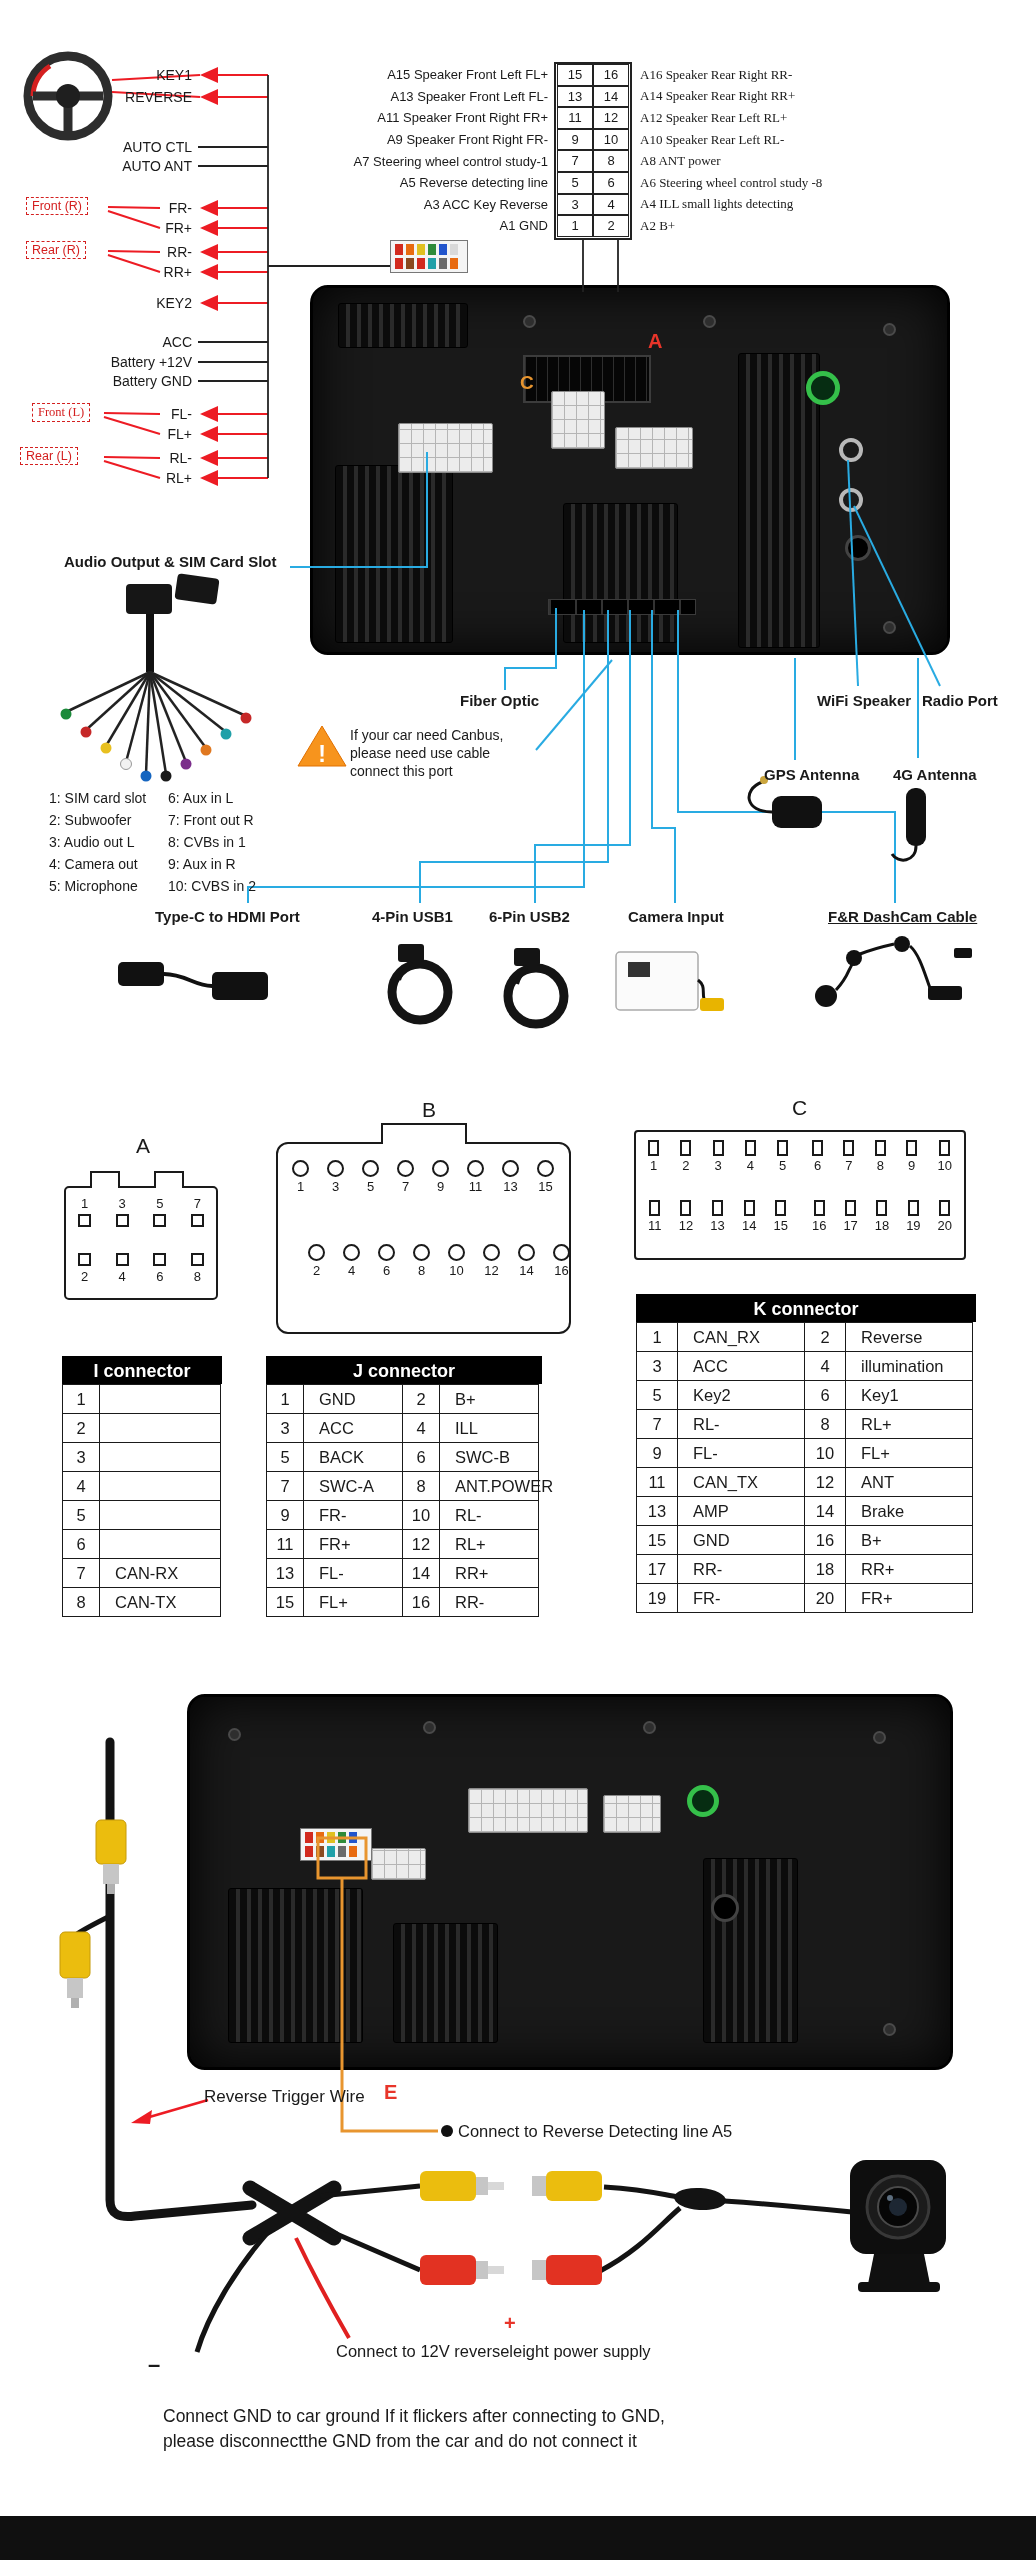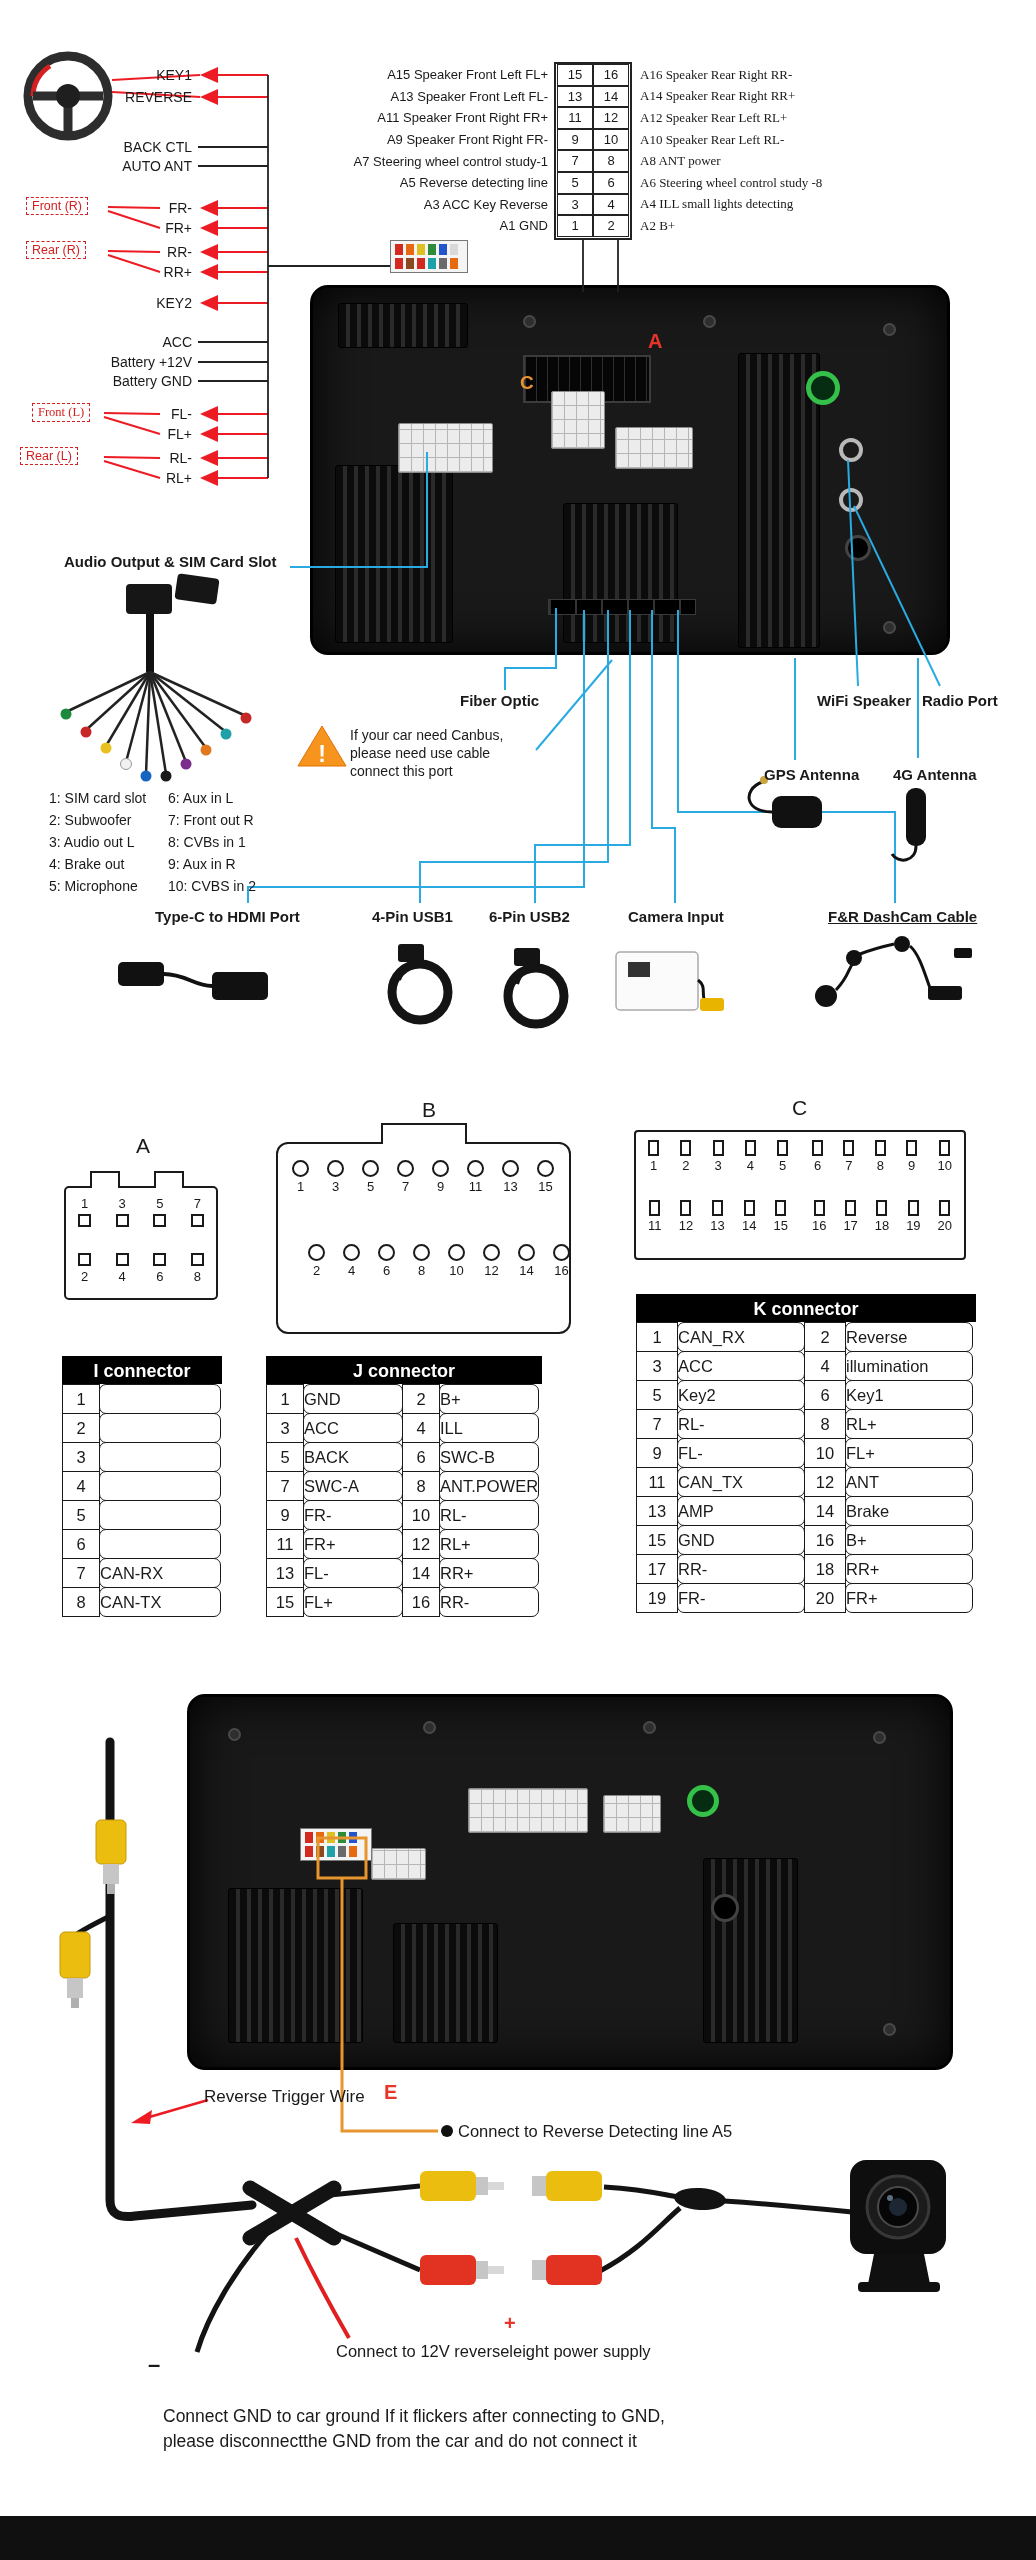--- a/index.html
+++ b/index.html
@@ -339,7 +339,7 @@
 
   <div class="llabel" style="top:67px;">KEY1</div>
   <div class="llabel" style="top:89px;">REVERSE</div>
-  <div class="llabel" style="top:139px;">BACK CTL</div>
+  <div class="llabel" style="top:139px;">AUTO CTL</div>
   <div class="llabel" style="top:158px;">AUTO ANT</div>
   <div class="llabel" style="top:200px;">FR-</div>
   <div class="llabel" style="top:220px;">FR+</div>

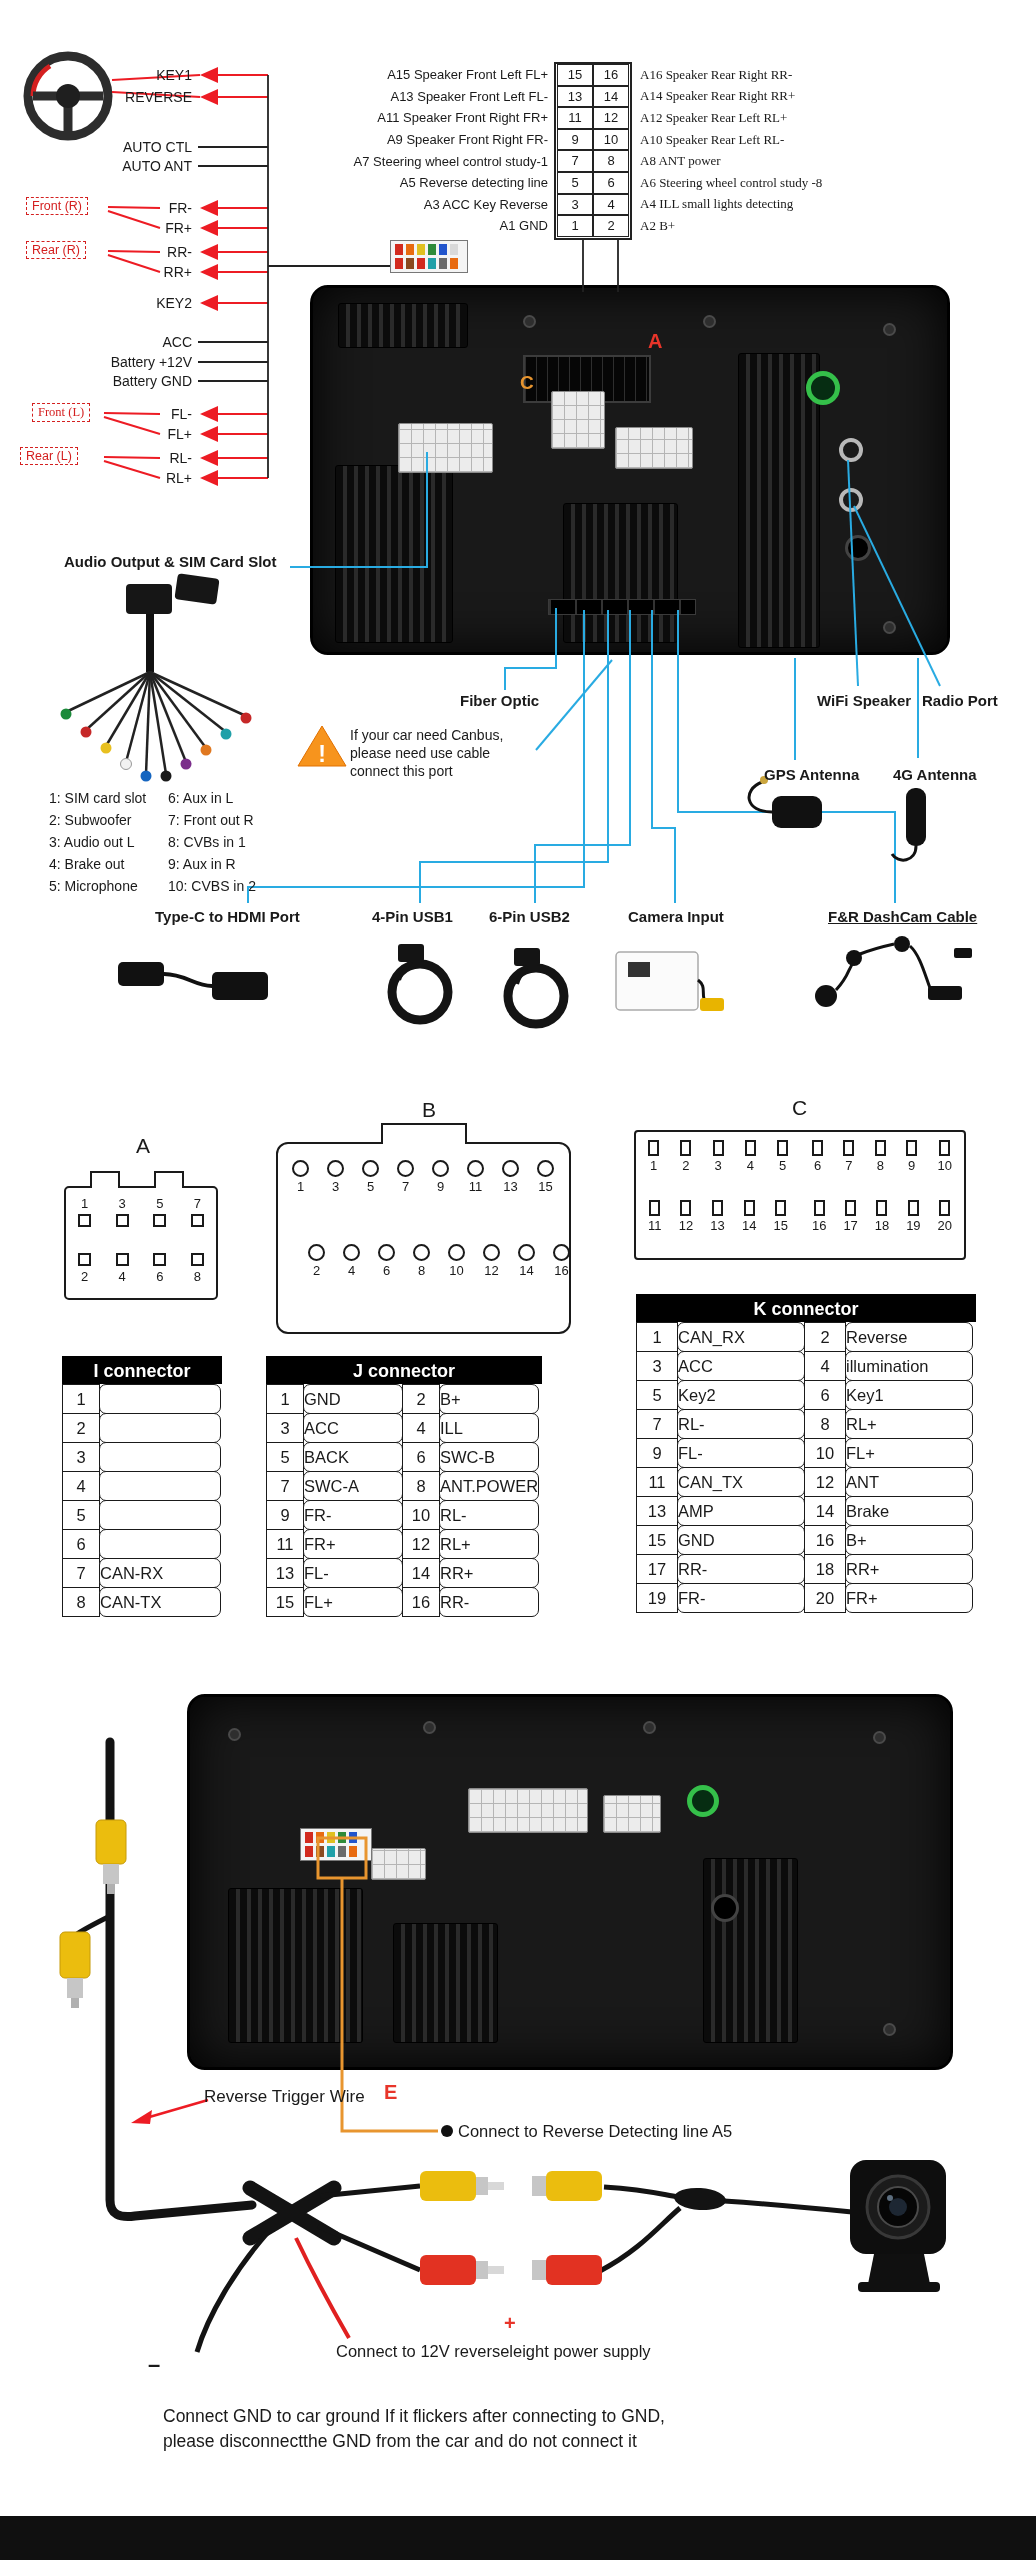--- a/index.html
+++ b/index.html
@@ -448,7 +448,7 @@
       </div>
 
       <div class="lg-row">
-        <span class="lg-c1">4: Brake out</span>
+        <span class="lg-c1">4: Camera out</span>
         <span class="lg-c2">9: Aux in R</span>
       </div>
 

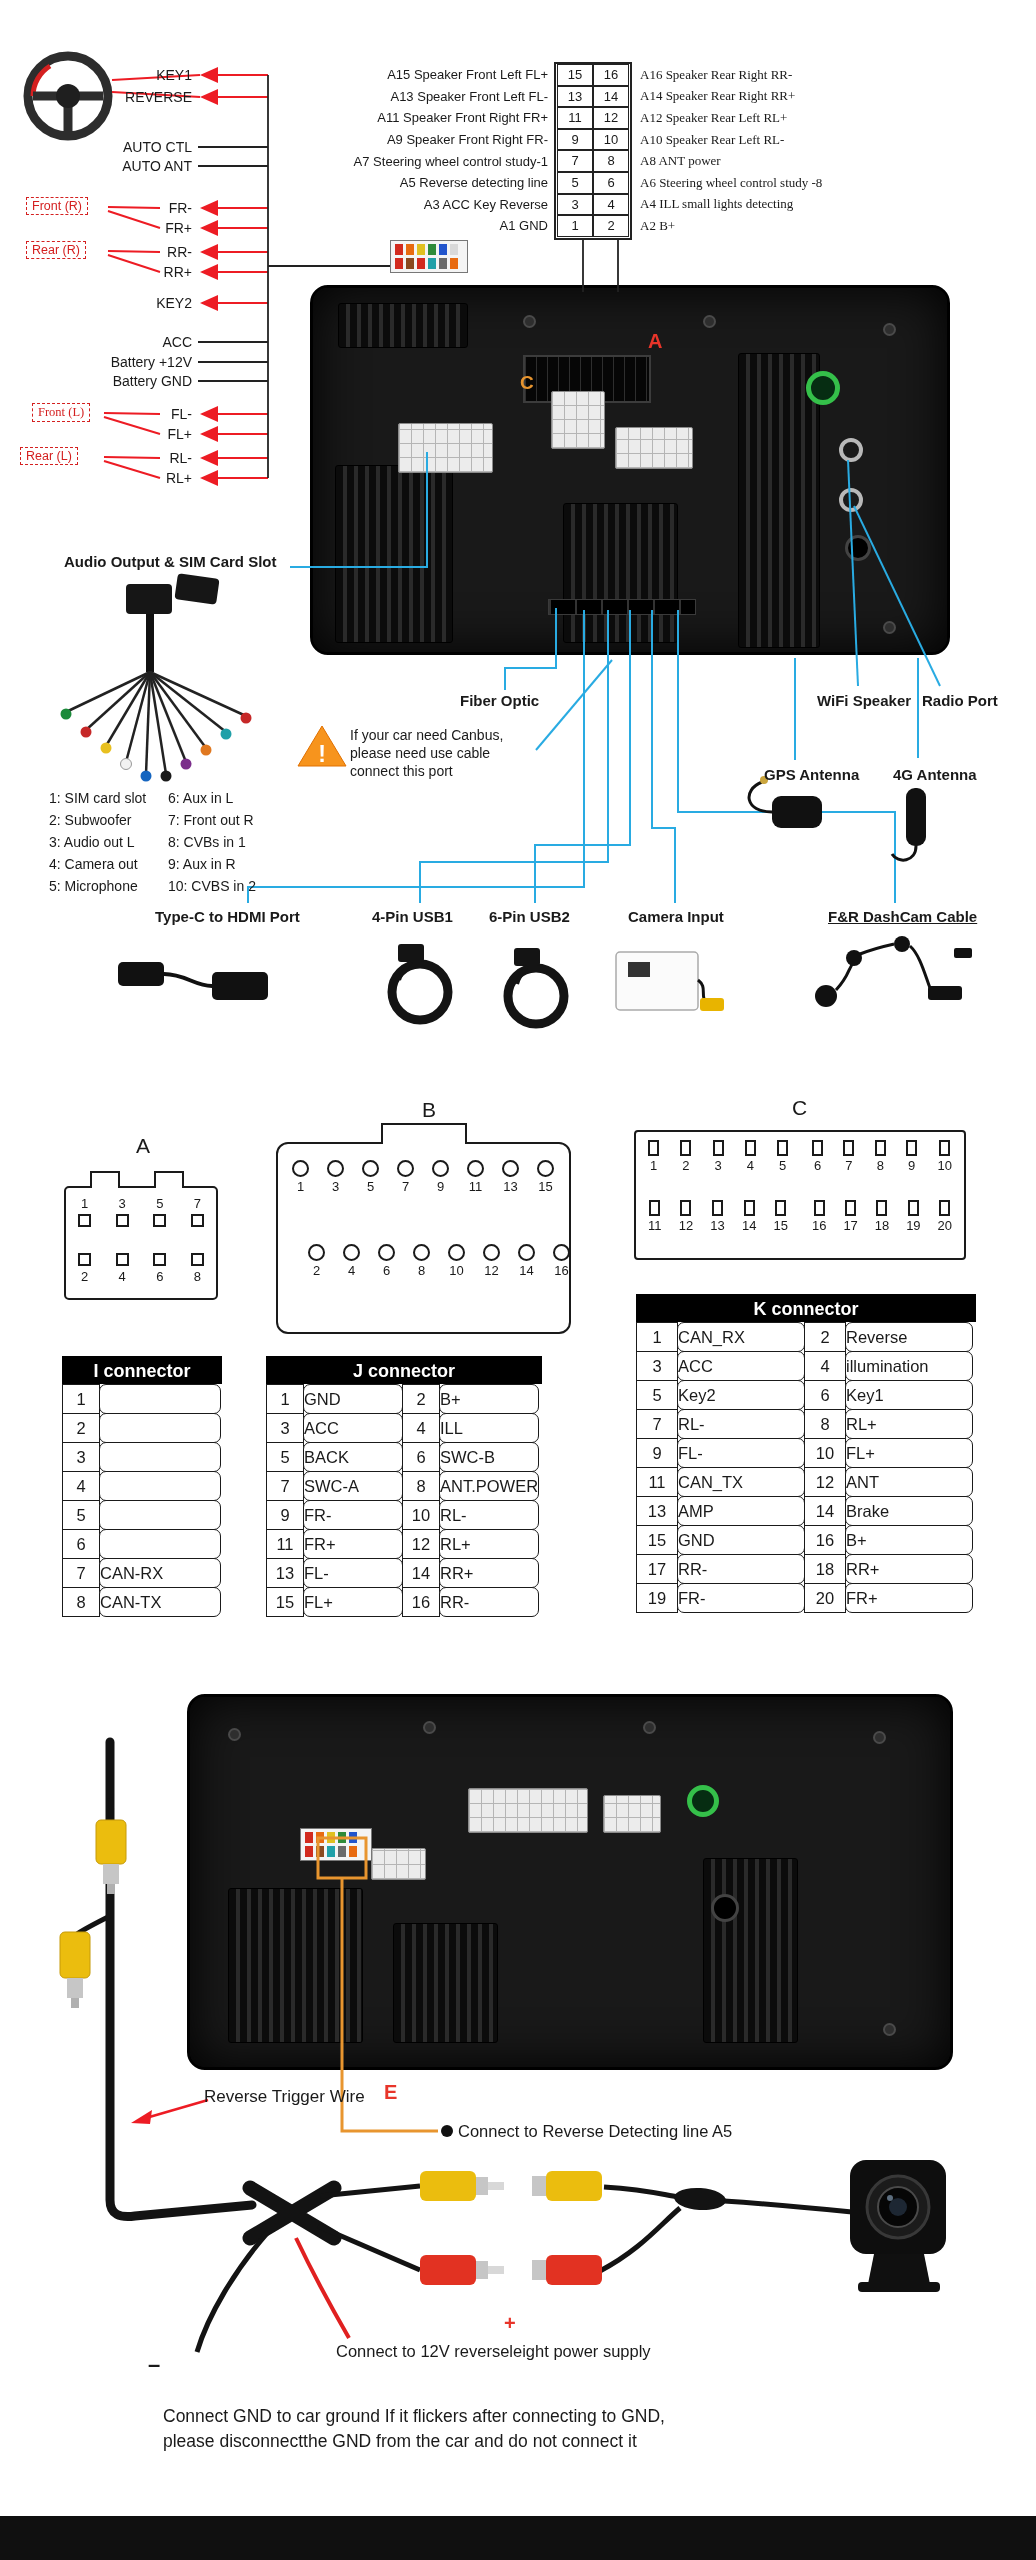--- a/index.html
+++ b/index.html
@@ -52,7 +52,7 @@
   .t-cell { border:1px solid #1a1a1a; height:30px; line-height:28px; font-size:16.5px; background:#fff; flex:none; }
   .t-cell + .t-cell { margin-left:-1px; }
   .num { text-align:center; }
-  .val { padding-left:0;border-radius:7px; }
+  .val { padding-left:15px; }
   .ti-num { width:38px; } .ti-val { width:122px; }
   .tj-num { width:38px; } .tj-val { width:100px; }
   .tk-num { width:42px; } .tk-val { width:128px; }

